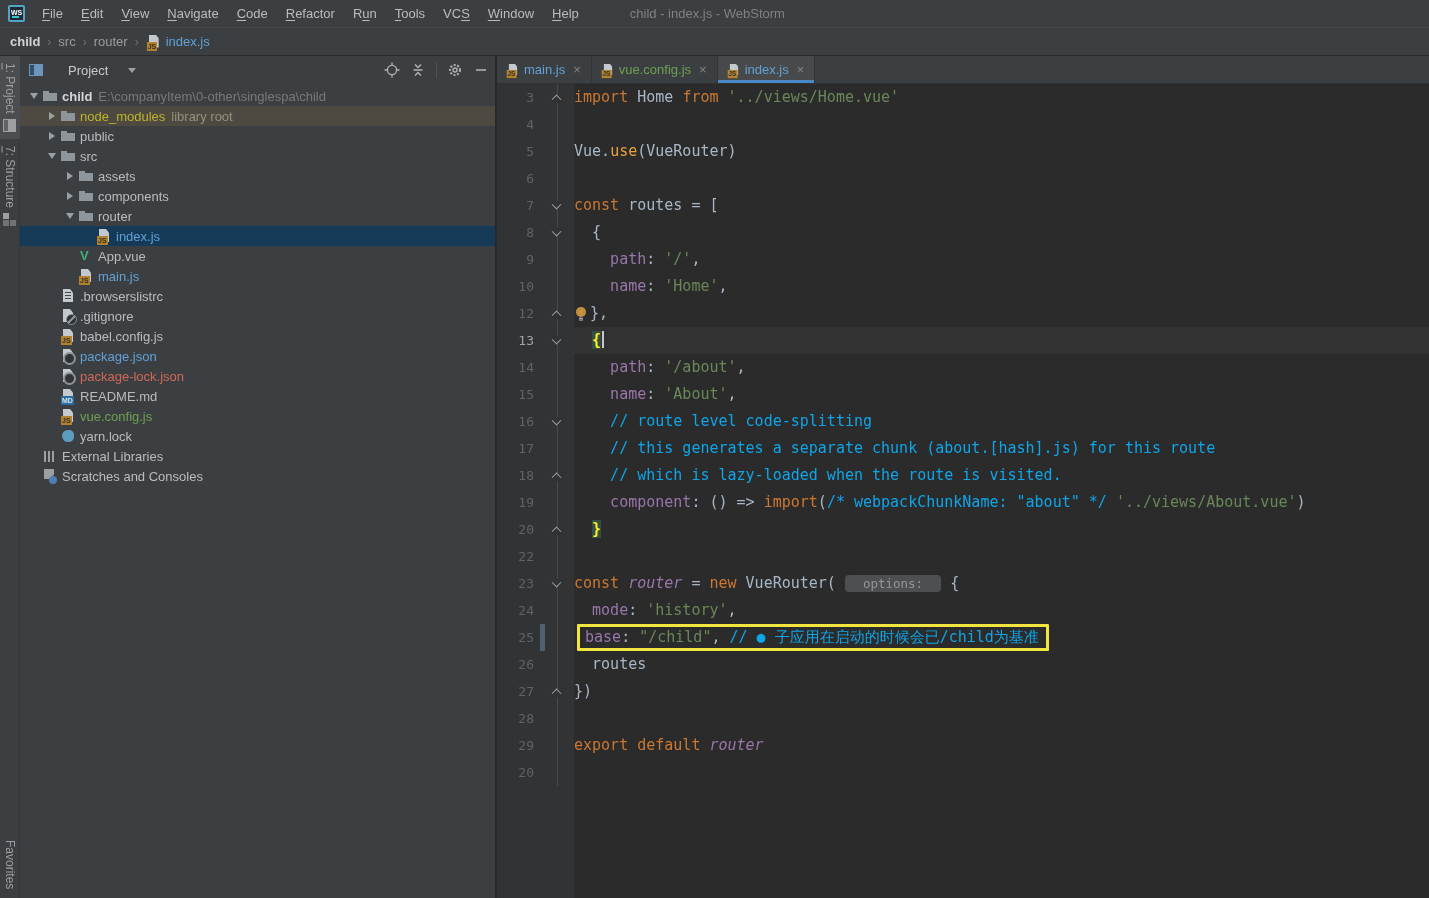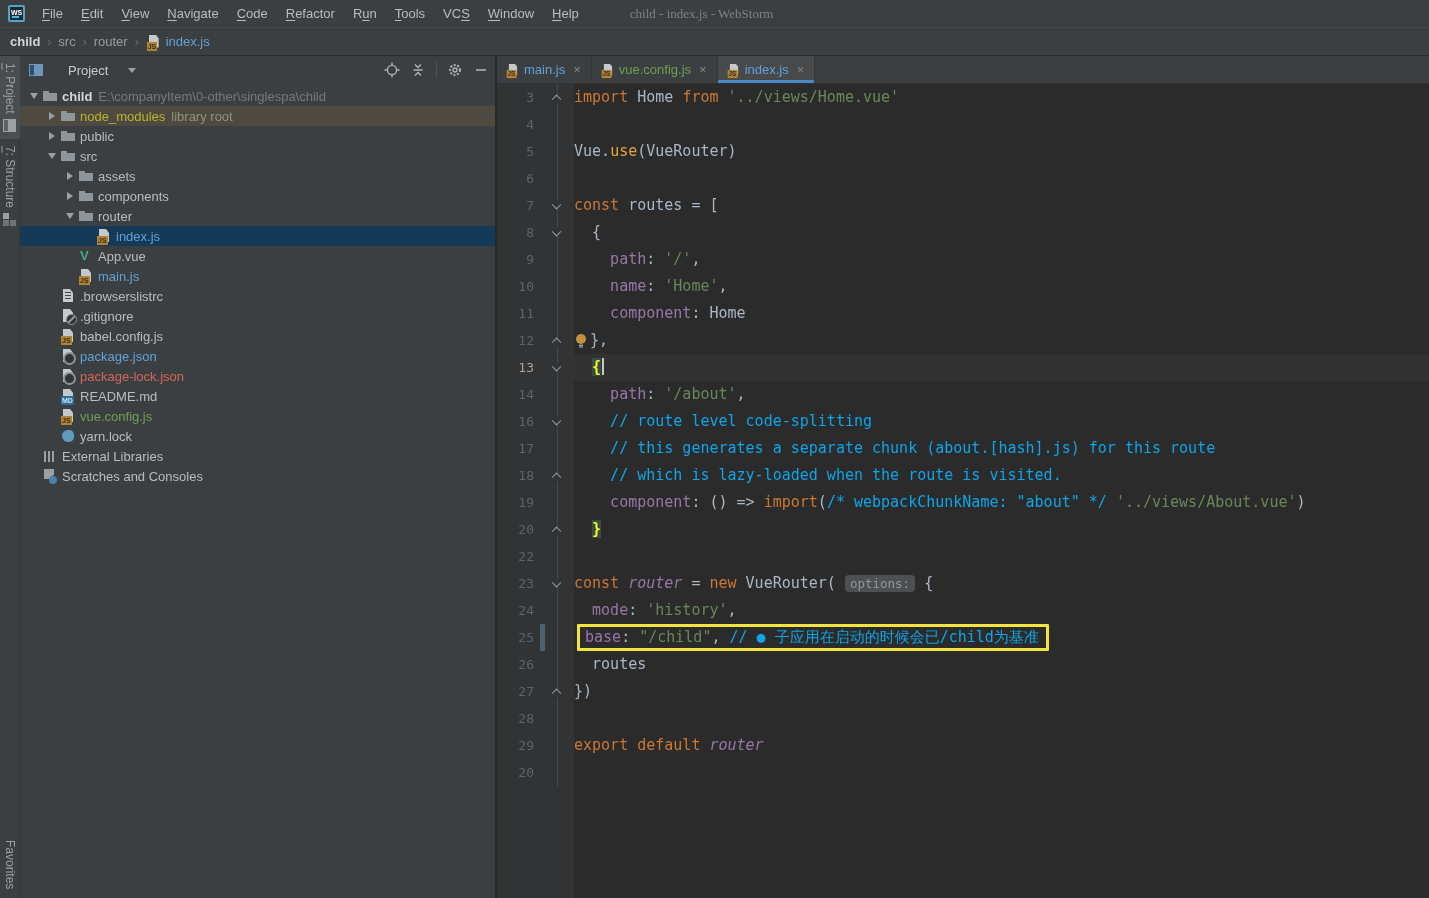--- a/index.html
+++ b/index.html
@@ -16,7 +16,7 @@
   .ws-logo i { position:absolute; left:2px; bottom:2px; width:7px; height:2px; background:#35c5d0; }
   .menu-item { padding:0 9px; height:28px; line-height:28px; font-size:13px; color:#bbbbbb; cursor:default; }
   .menu-item u { text-decoration:underline; text-underline-offset:2px; }
-  .win-title { margin-left:42px; font-size:13px; color:#808080;font-family:Liberation Serif, serif; }
+  .win-title { margin-left:42px; font-size:13px; color:#808080; }
   .crumbbar { height:28px; display:flex; align-items:center; background:#3c3f41; border-bottom:1px solid #2b2b2b; padding-left:10px; font-size:13px; }
   .crumb-sep { color:#6e6e6e; padding:0 7px; font-size:12px; }
   .crumb-root { color:#d4d4d4; font-weight:bold; }

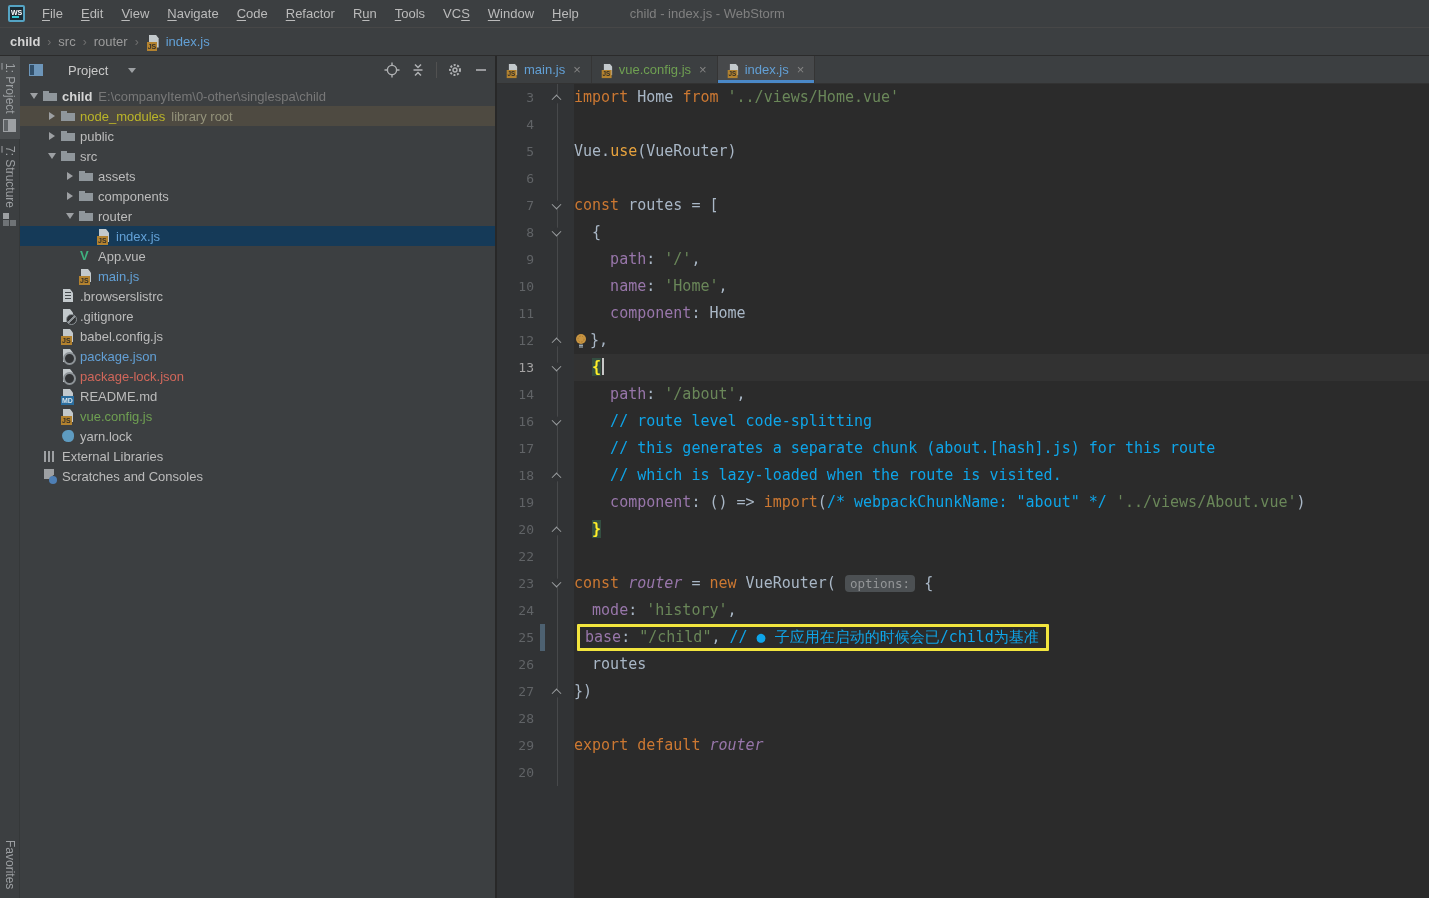--- a/index.html
+++ b/index.html
@@ -418,12 +418,6 @@
             <div class="code-text"><span class="tk-p">    name</span><span class="tk-d">: </span><span class="tk-s">'Home'</span><span class="tk-d">,</span></div>
           </div>
           <div class="code-line">
-            <div class="gut-num">11</div>
-            <div class="gut-vcs"></div>
-            <div class="gut-fold"></div>
-            <div class="code-text"><span class="tk-p">    component</span><span class="tk-d">: Home</span></div>
-          </div>
-          <div class="code-line">
             <div class="gut-num">12</div>
             <div class="gut-vcs"></div>
             <div class="gut-fold">

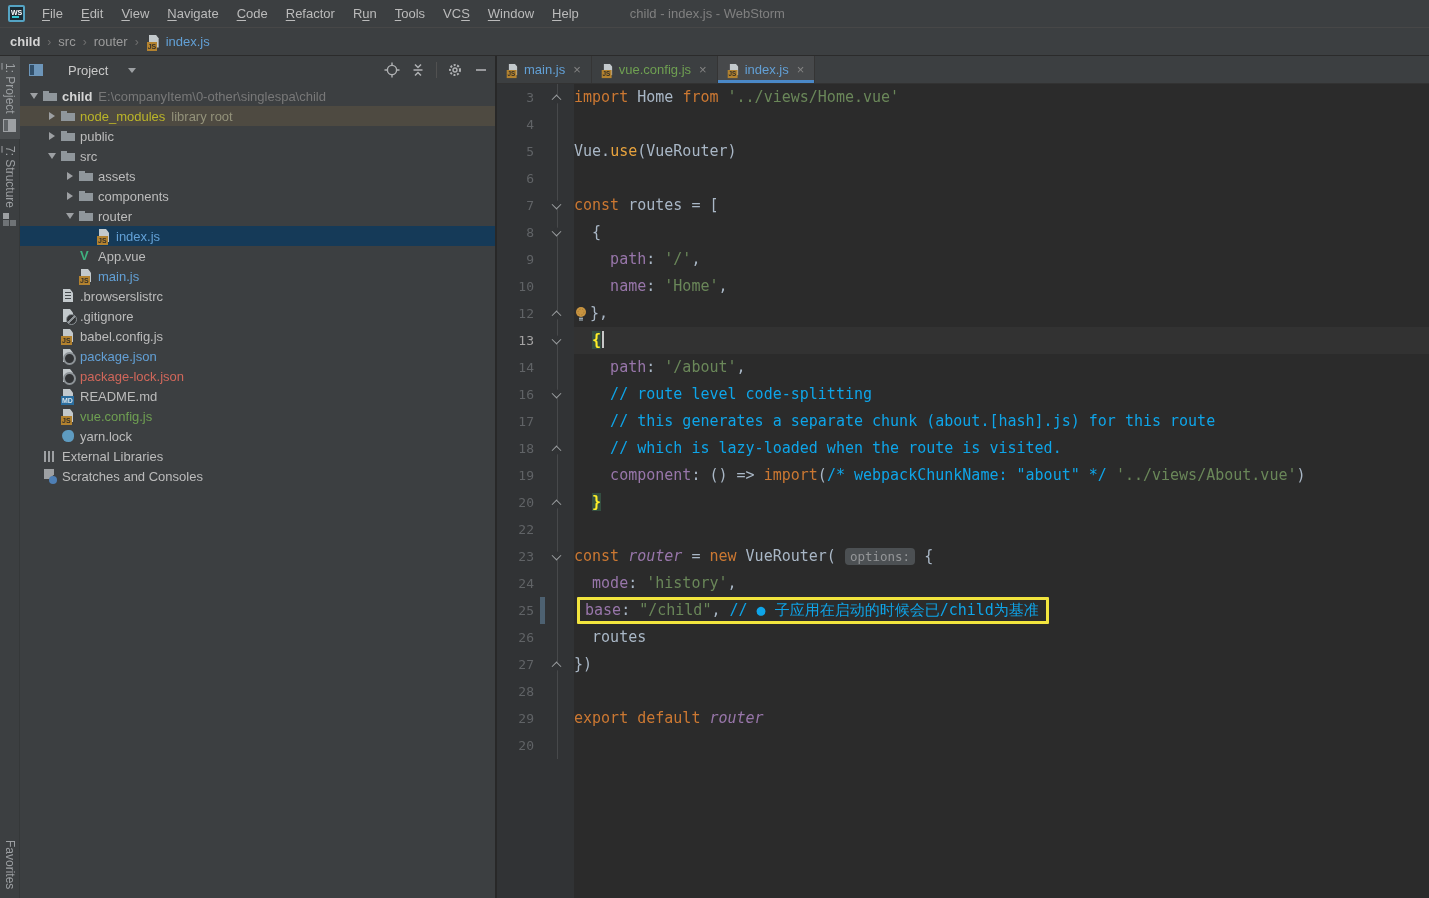--- a/index.html
+++ b/index.html
@@ -445,6 +445,12 @@
             <div class="code-text"><span class="tk-p">    path</span><span class="tk-d">: </span><span class="tk-s">'/about'</span><span class="tk-d">,</span></div>
           </div>
           <div class="code-line">
+            <div class="gut-num">15</div>
+            <div class="gut-vcs"></div>
+            <div class="gut-fold"></div>
+            <div class="code-text"><span class="tk-p">    name</span><span class="tk-d">: </span><span class="tk-s">'About'</span><span class="tk-d">,</span></div>
+          </div>
+          <div class="code-line">
             <div class="gut-num">16</div>
             <div class="gut-vcs"></div>
             <div class="gut-fold">

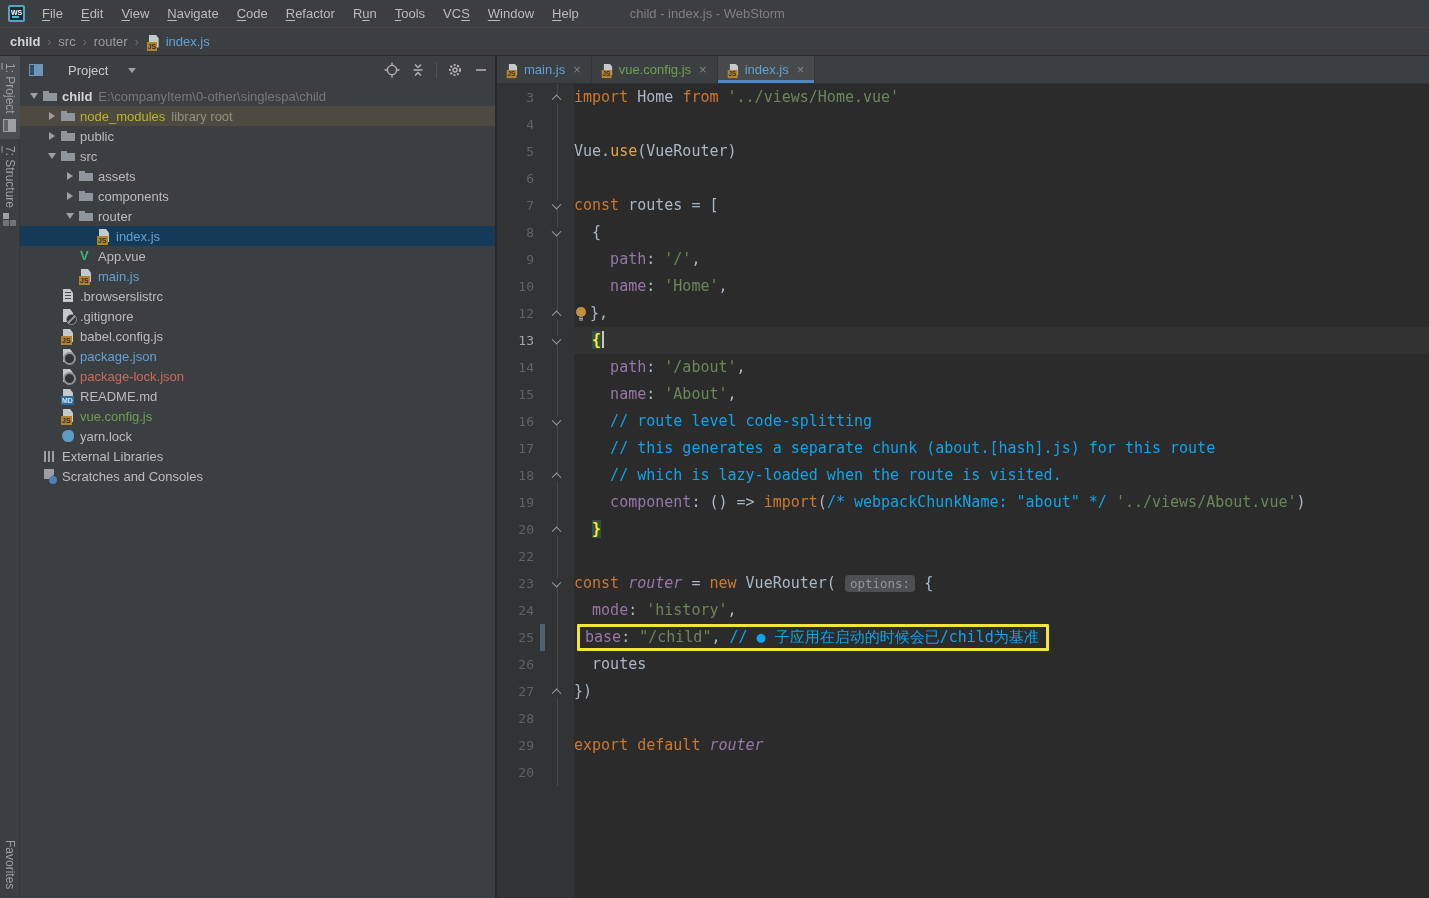--- a/index.html
+++ b/index.html
@@ -109,7 +109,7 @@
   .tk-c { color:#0ea5e9; }
   .tk-v { color:#9876aa; font-style:italic; }
   .tk-b { color:#ffef28; background:#344f41; font-weight:bold; }
-  .tk-h { background:#4c5053; color:#949698; border-radius:4px; padding:1px 5px; font-size:12.5px; }
+  .tk-h { background:#4c5053; color:#949698; border-radius:4px; padding:1px 18px; font-size:12.5px; }
   .caret { display:inline-block; width:2px; height:17px; background:#c8c8c8; vertical-align:-3px; margin-left:1px; }
   .bulb { display:inline-block; width:15px; height:16px; vertical-align:-3px; margin-right:1px; }
   .hl-box { display:inline-block; line-height:21px; height:27px; border:3px solid #f2e53e; padding:0 7px 0 5px; margin-left:3px; vertical-align:top; border-radius:1px; }

